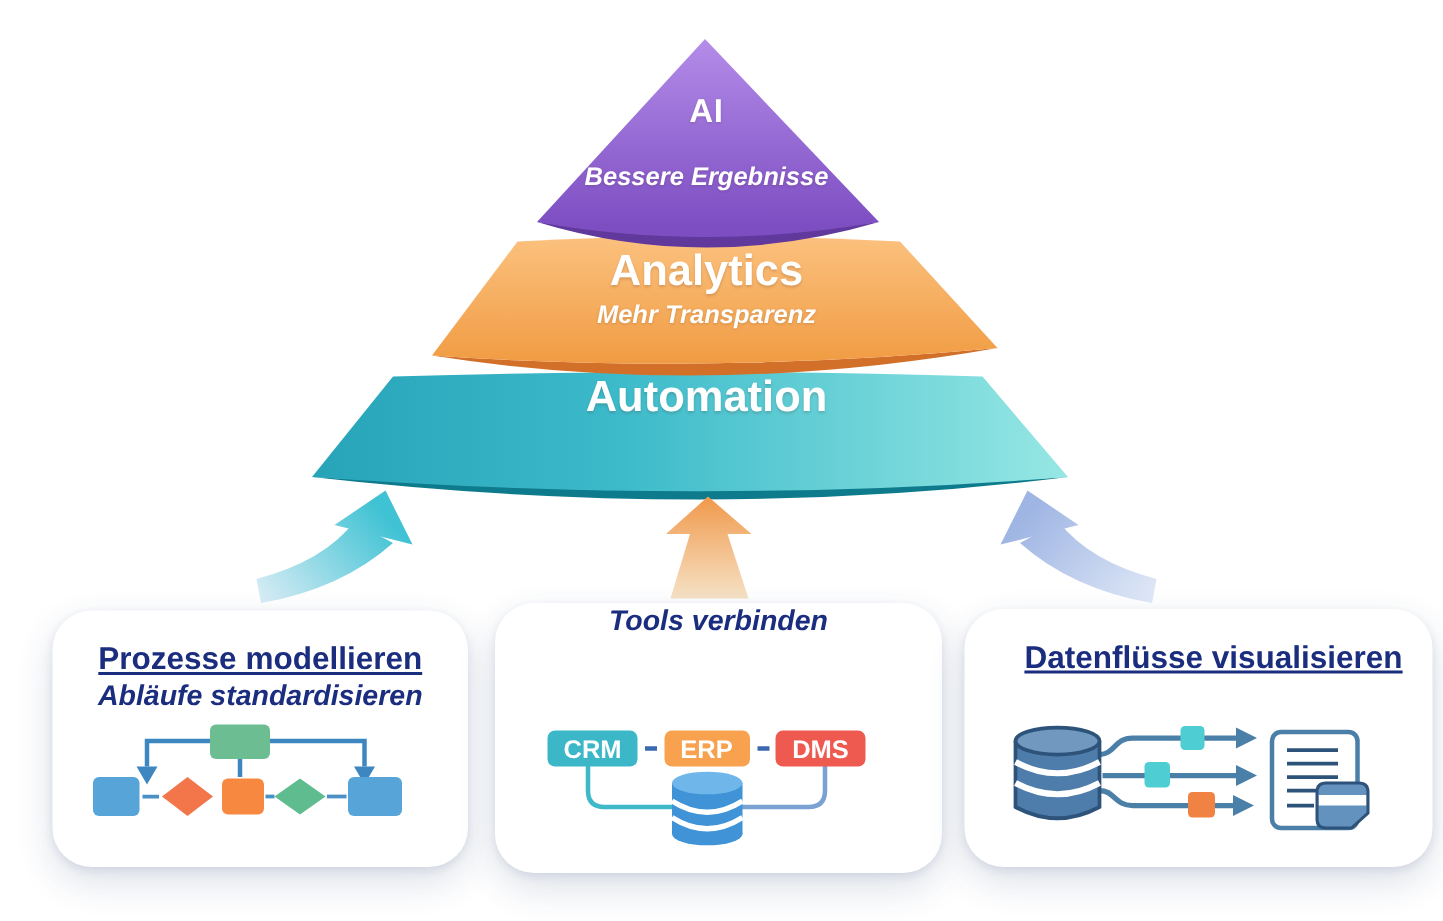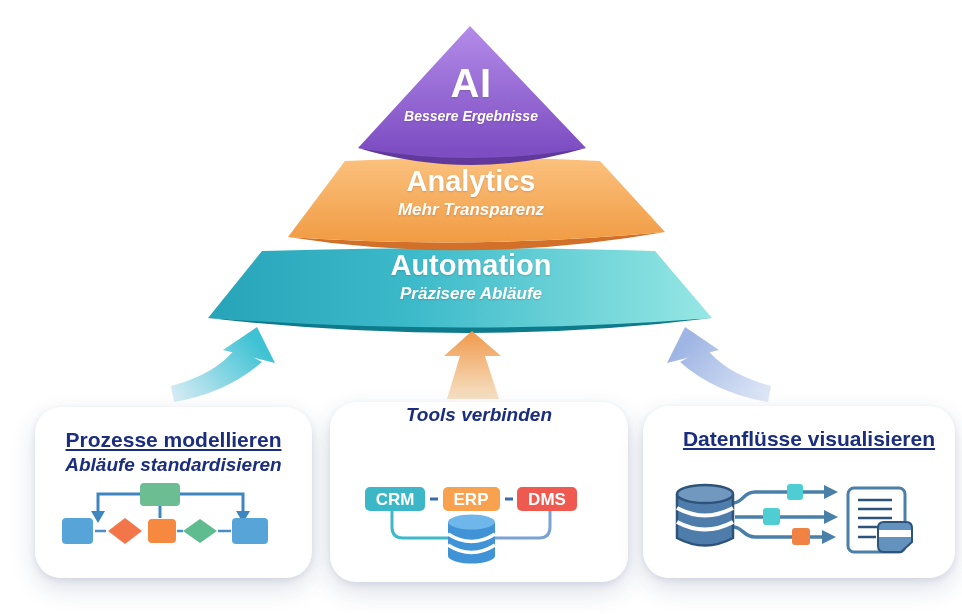--- a/index.html
+++ b/index.html
@@ -14,7 +14,7 @@
     text-shadow:0 1px 2px rgba(60,30,10,.18);}
   .pyr-title{font-weight:bold;}
   .pyr-sub{font-style:italic;font-weight:bold;}
-  .ai-title{top:63px;font-size:40px;letter-spacing:.5px;}
+  .ai-title{top:63px;font-size:22px;letter-spacing:.5px;}
   .ai-sub{top:109px;font-size:14px;}
   .an-title{top:167px;font-size:29px;}
   .an-sub{top:201px;font-size:17px;}

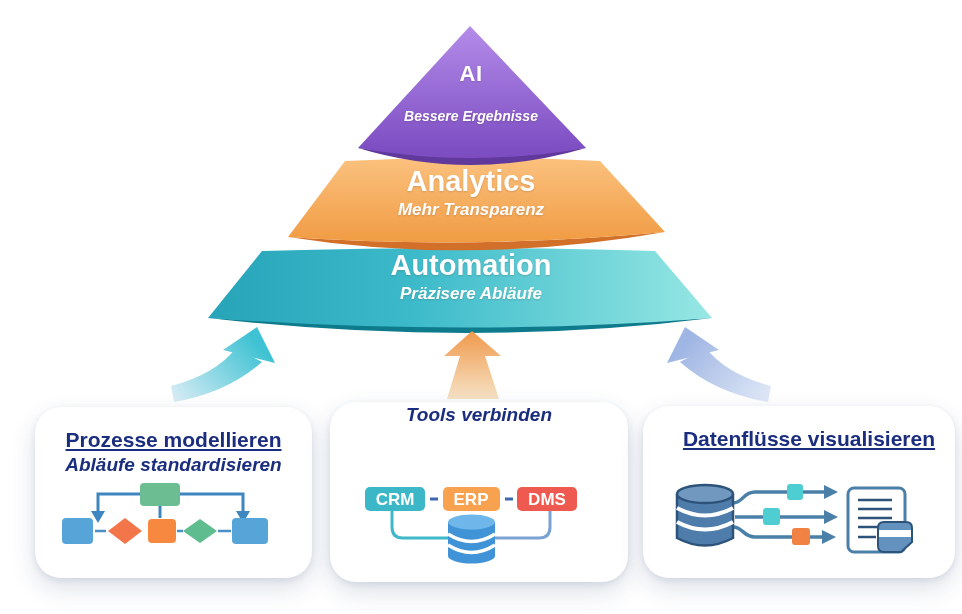--- a/index.html
+++ b/index.html
@@ -15,7 +15,7 @@
   .pyr-title{font-weight:bold;}
   .pyr-sub{font-style:italic;font-weight:bold;}
   .ai-title{top:63px;font-size:22px;letter-spacing:.5px;}
-  .ai-sub{top:109px;font-size:14px;}
+  .ai-sub{top:109px;font-size:17px;}
   .an-title{top:167px;font-size:29px;}
   .an-sub{top:201px;font-size:17px;}
   .au-title{top:251px;font-size:29px;}

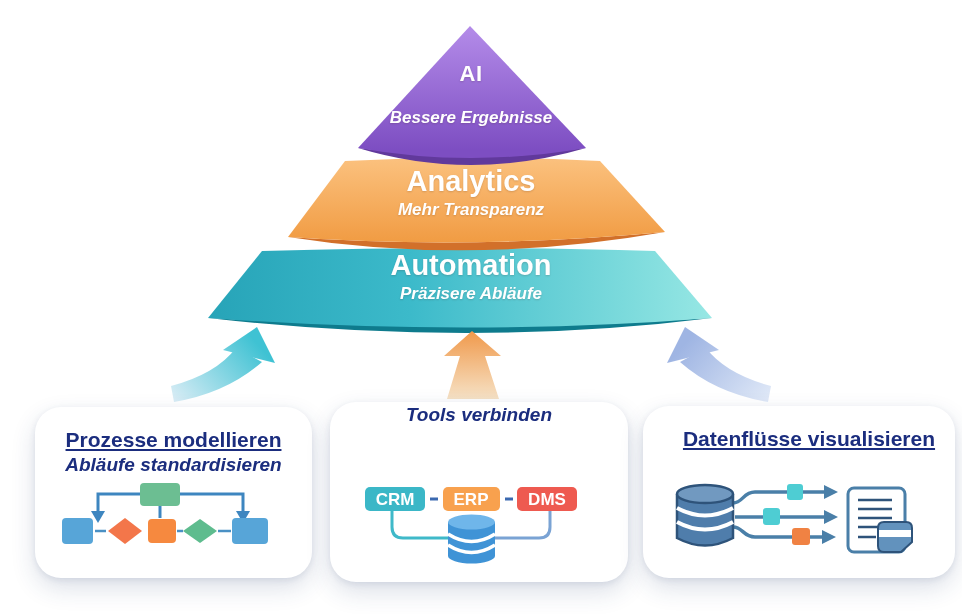--- a/index.html
+++ b/index.html
@@ -96,7 +96,6 @@
   <div class="pyr-label pyr-title an-title">Analytics</div>
   <div class="pyr-label pyr-sub   an-sub">Mehr Transparenz</div>
   <div class="pyr-label pyr-title au-title">Automation</div>
-  <div class="pyr-label pyr-sub   au-sub">Präzisere Abläufe</div>
 
   <div class="card card-1">
     <h3 class="card-title">Prozesse modellieren</h3>

